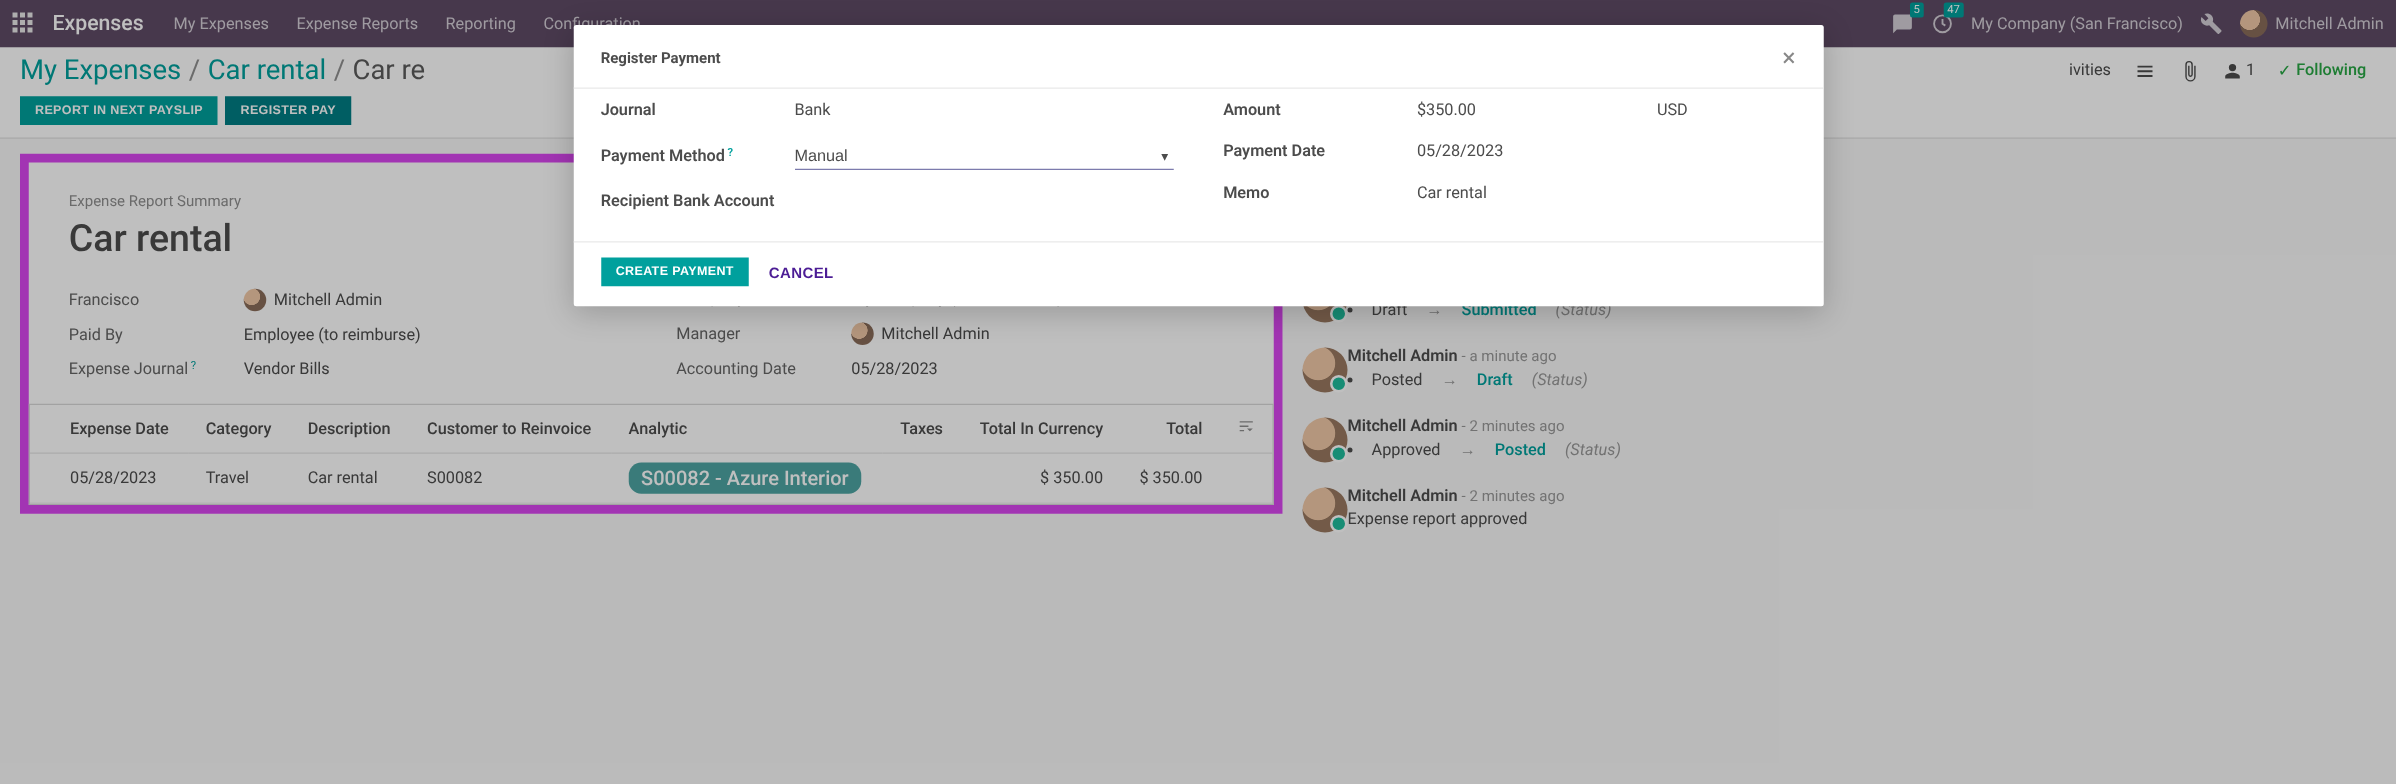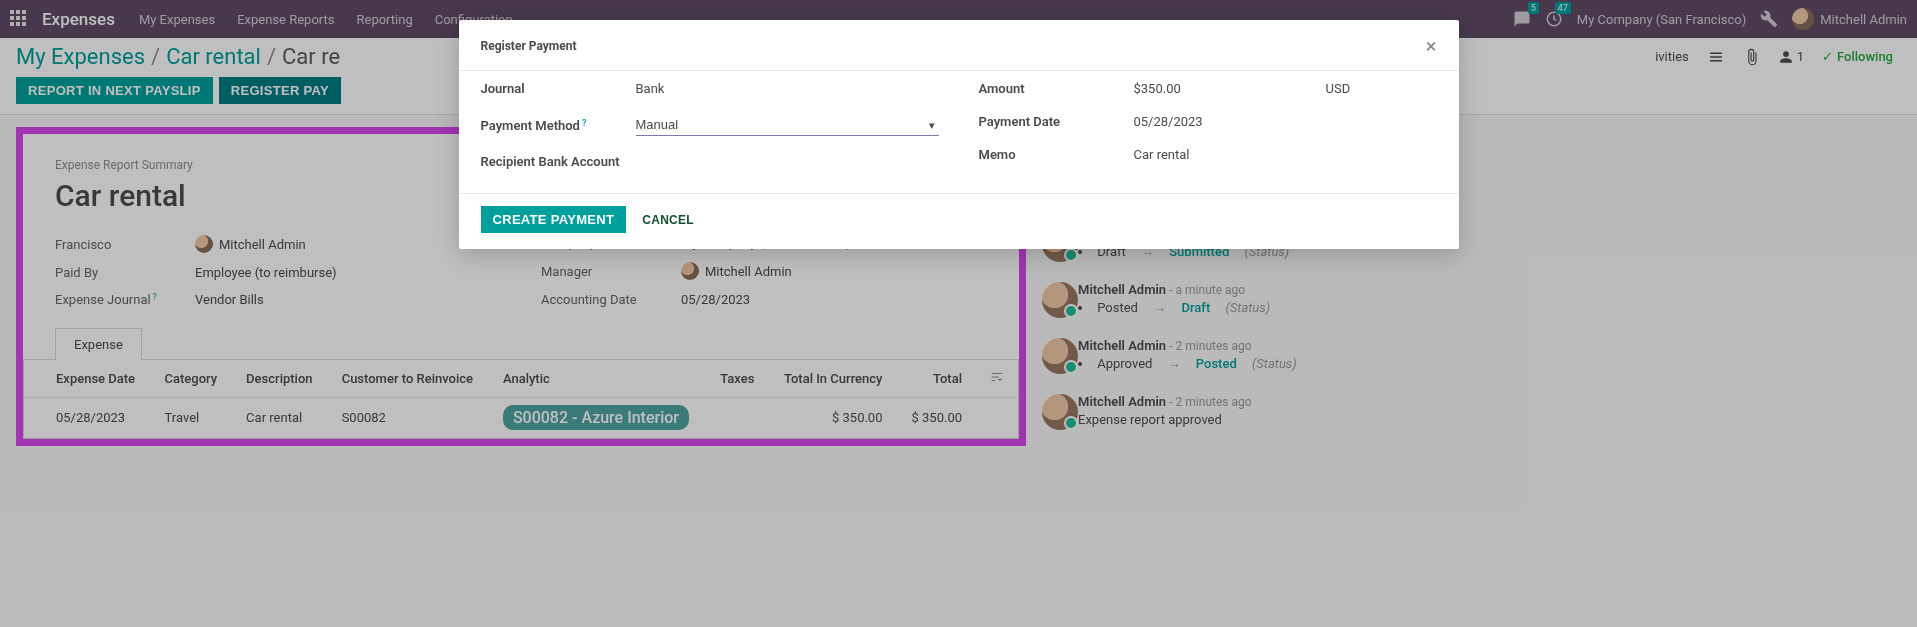--- a/index.html
+++ b/index.html
@@ -32,7 +32,7 @@
 
 
 .btn-row { padding: 4px 16px 10px; display: flex; gap: 6px; }
-.btn { border: none; padding: 6px 12px; font-size: 13px; font-weight: 600; letter-spacing: .3px; cursor: pointer; text-transform: uppercase; }
+.btn { border: none; padding: 6px 12px; font-size: 10px; font-weight: 600; letter-spacing: .3px; cursor: pointer; text-transform: uppercase; }
 .btn-primary { background: #00a09d; color: #fff; }
 .btn-secondary { background: #017e84; color: #fff; }
 

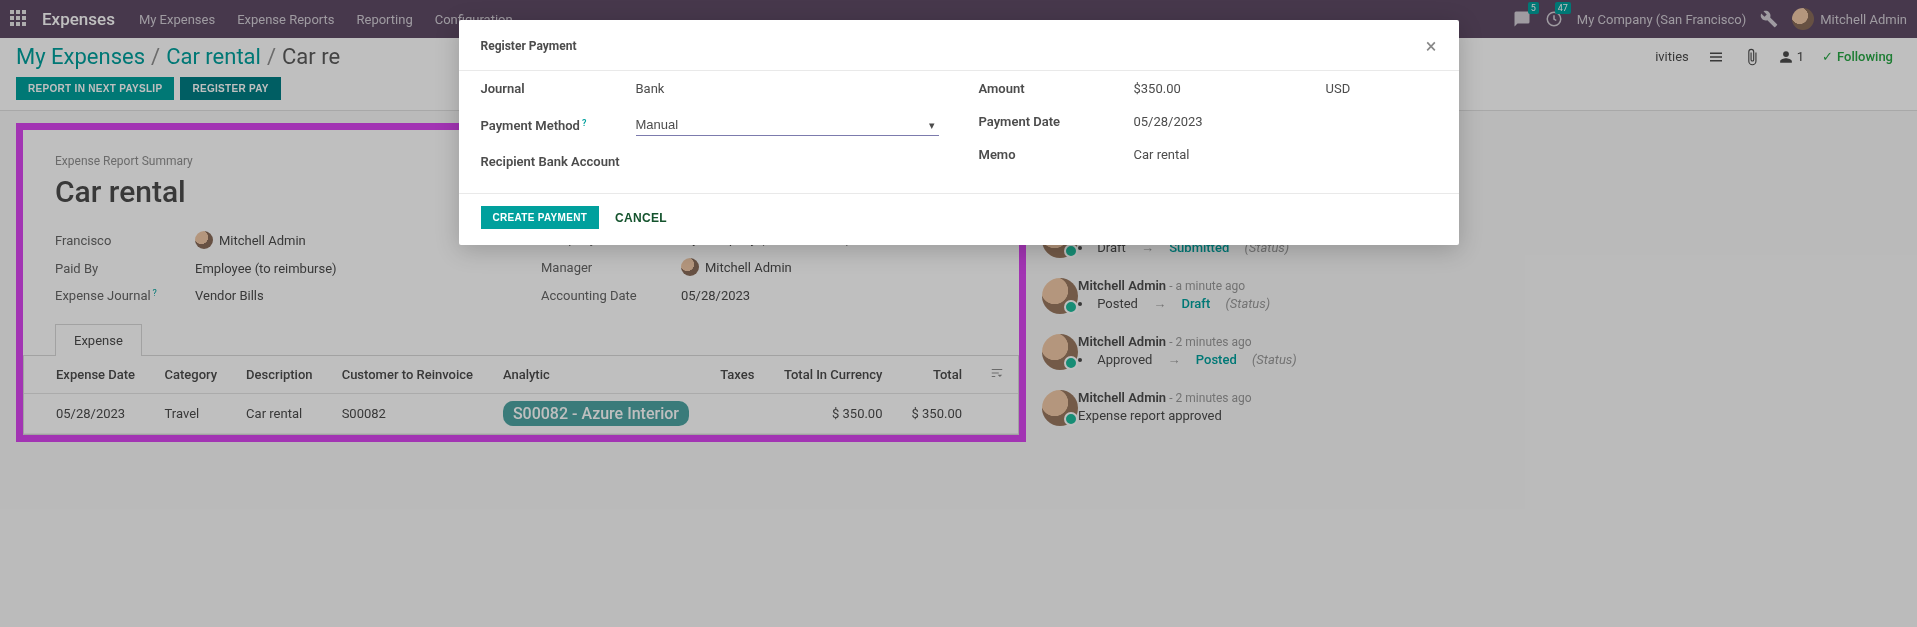--- a/index.html
+++ b/index.html
@@ -93,7 +93,7 @@
 .m-select { position: relative; width: 100%; display: flex; align-items: center; }
 .m-select::after { content: '▾'; position: absolute; right: 4px; color: #4c4c4c; font-size: 11px; pointer-events: none; }
 .modal-footer { padding: 12px 22px 16px; display: flex; gap: 16px; align-items: center; }
-.btn-cancel { background: transparent; color: #14532d; font-weight: 600; font-size: 12px; letter-spacing: .3px; text-transform: uppercase; border: none; cursor: pointer; }
+.btn-cancel { background: transparent; color: #4c1d95; font-weight: 600; font-size: 12px; letter-spacing: .3px; text-transform: uppercase; border: none; cursor: pointer; }
 
 </style>
 </head>

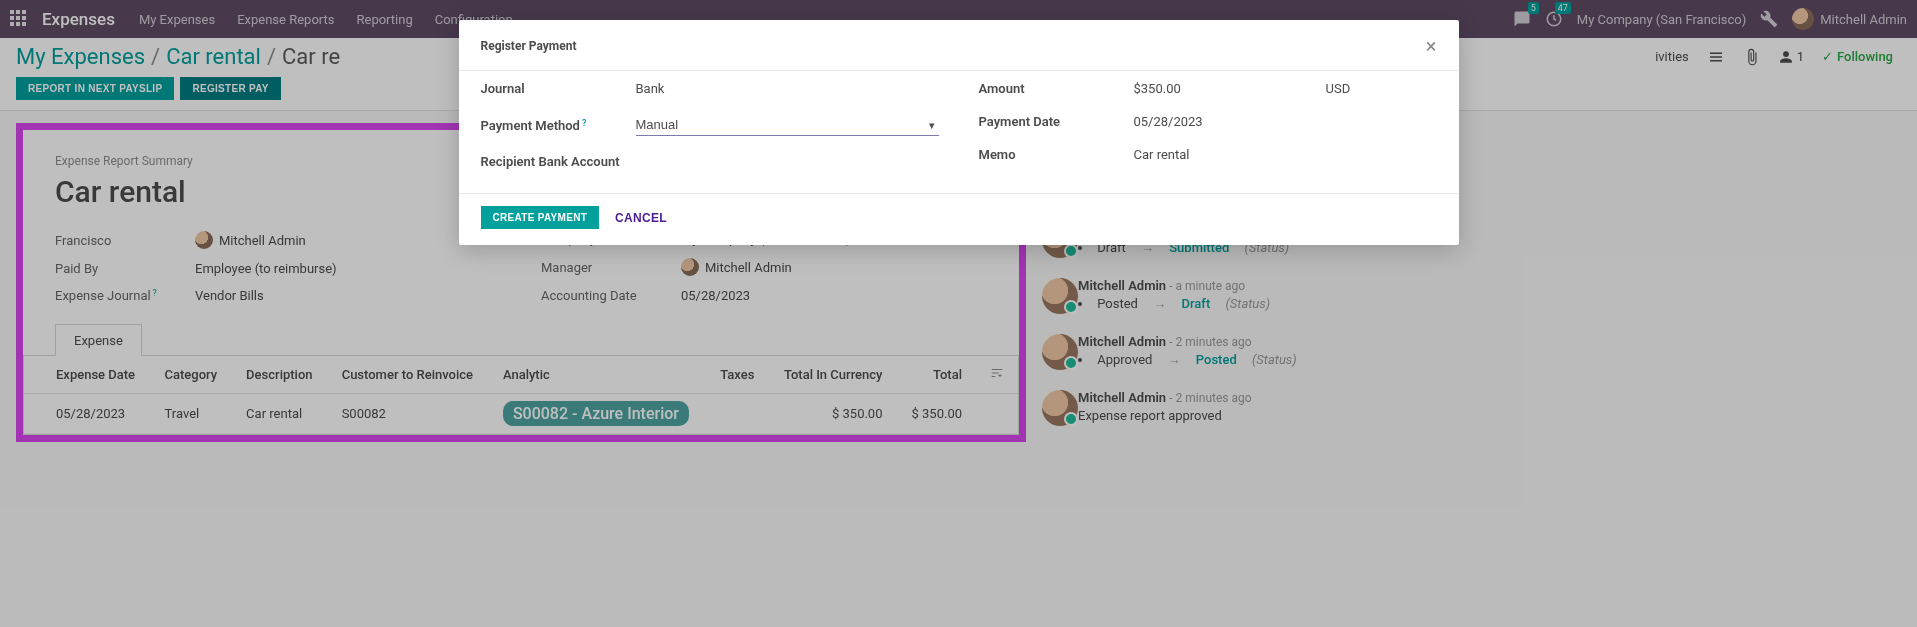--- a/index.html
+++ b/index.html
@@ -212,9 +212,6 @@
             </div>
         </div>
       </div>
-      <div class="tabs">
-          <div class="tab">Expense</div>
-        </div>
       <div class="tab-content">
         <table class="table">
           <thead>

